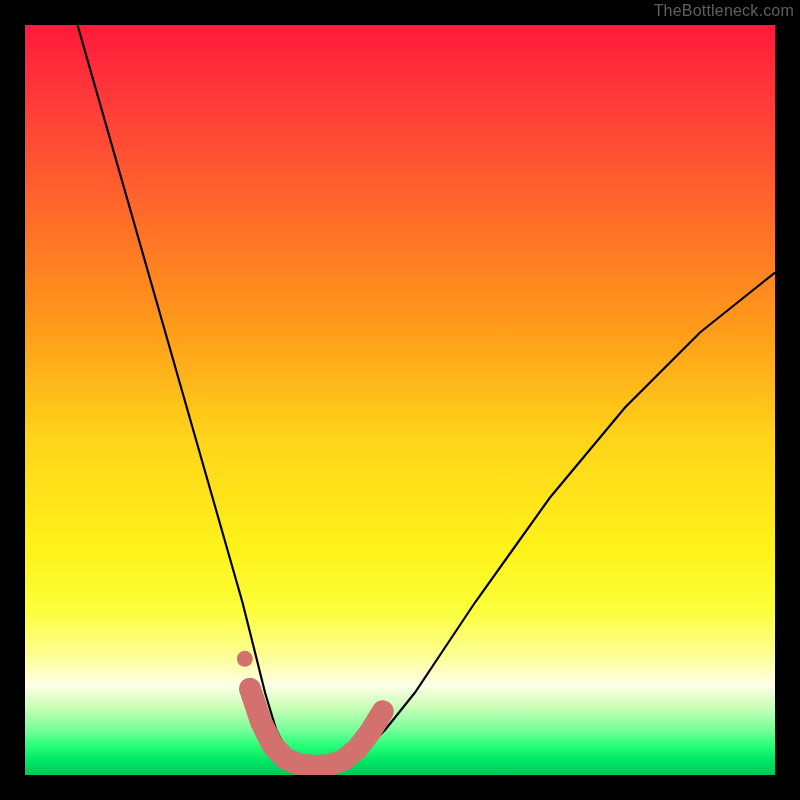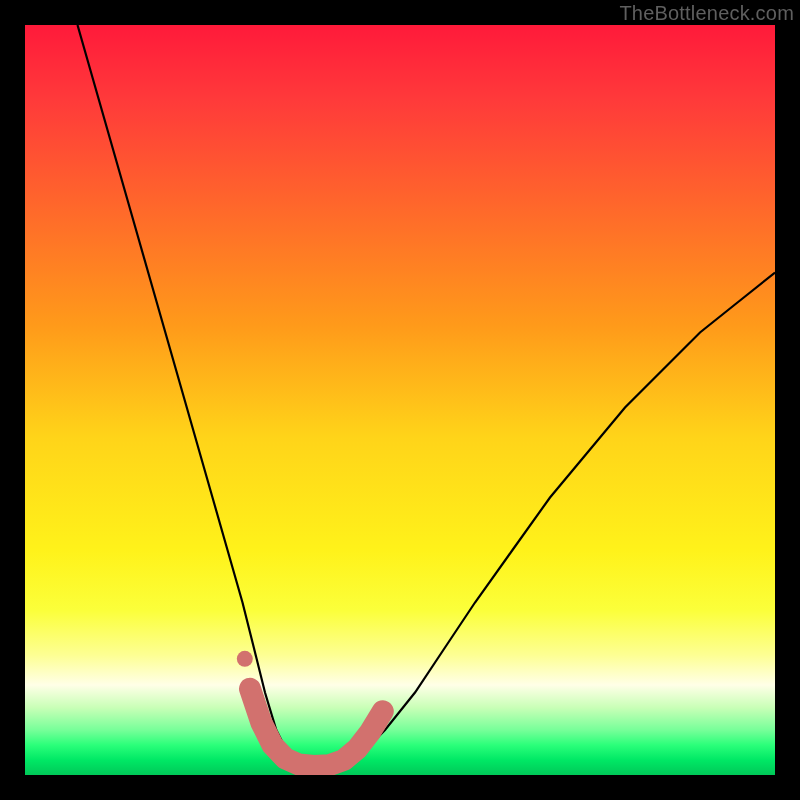--- a/index.html
+++ b/index.html
@@ -48,7 +48,7 @@
     top: 2px;
     right: 6px;
     color: #5f5f5f;
-    font-size: 20px;
+    font-size: 16px;
     font-weight: 500;
     letter-spacing: 0.2px;
     z-index: 5;

